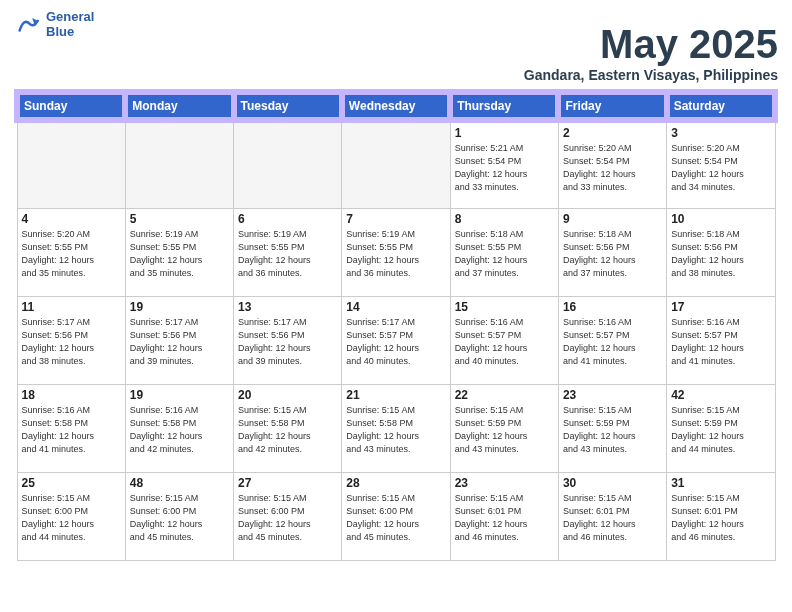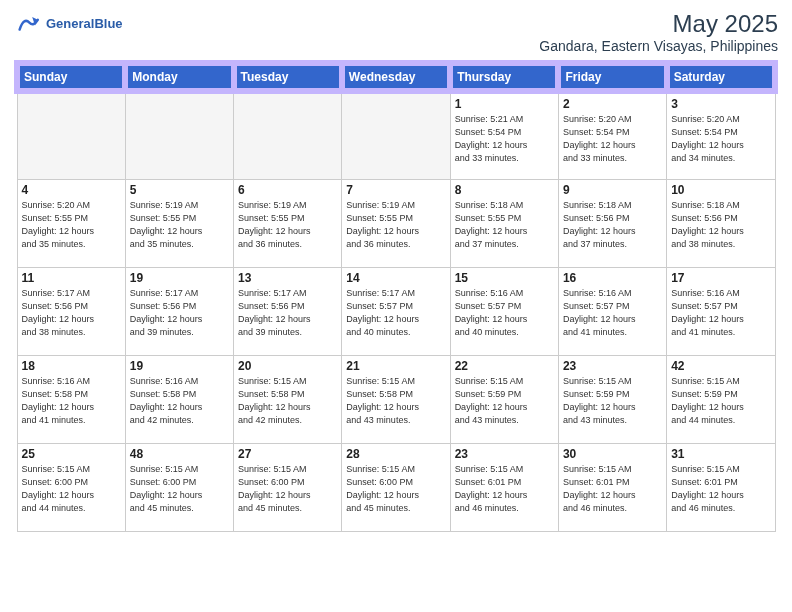--- a/index.html
+++ b/index.html
@@ -29,7 +29,7 @@
     }
     .logo-text {
       display: flex;
-      flex-direction: row;
+      flex-direction: column;
       font-weight: bold;
       font-size: 13px;
       color: #2a5ca8;

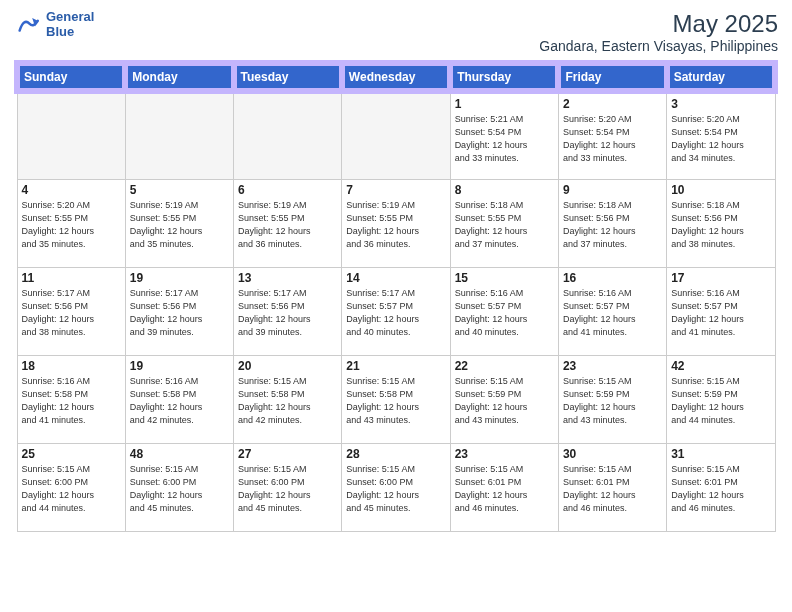--- a/index.html
+++ b/index.html
@@ -44,9 +44,10 @@
       text-align: right;
     }
     .main-title {
-      font-size: 24px;
-      font-weight: normal;
+      font-size: 40px;
+      font-weight: bold;
       color: #2c3e50;
+      margin-top: 12px;
     }
     .subtitle {
       font-size: 14px;

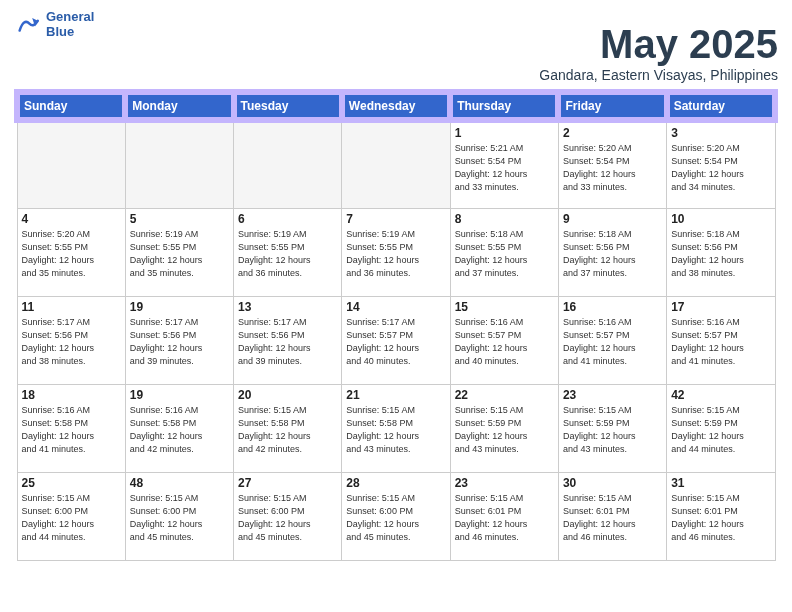--- a/index.html
+++ b/index.html
@@ -52,7 +52,7 @@
     .subtitle {
       font-size: 14px;
       color: #2c3e50;
-      font-weight: normal;
+      font-weight: bold;
     }
     .calendar {
       width: 100%;

